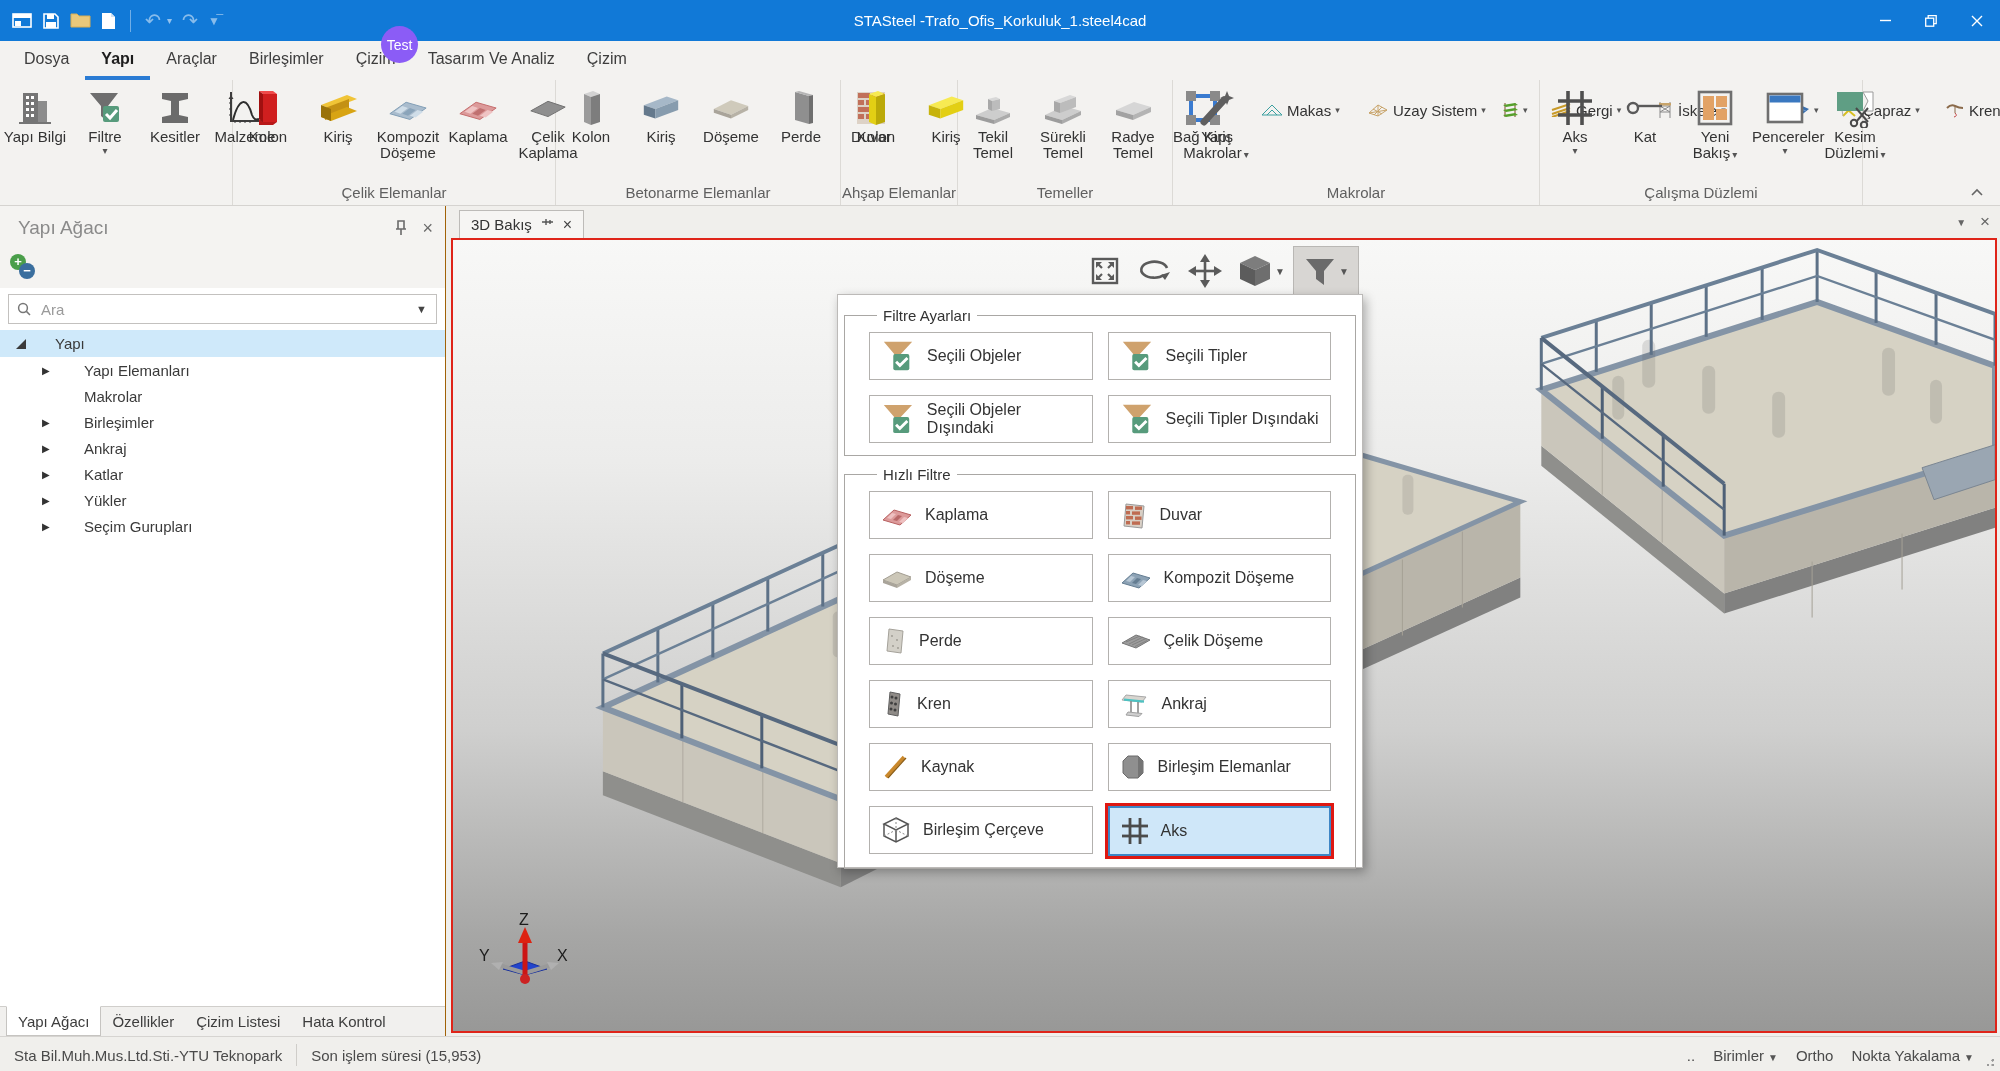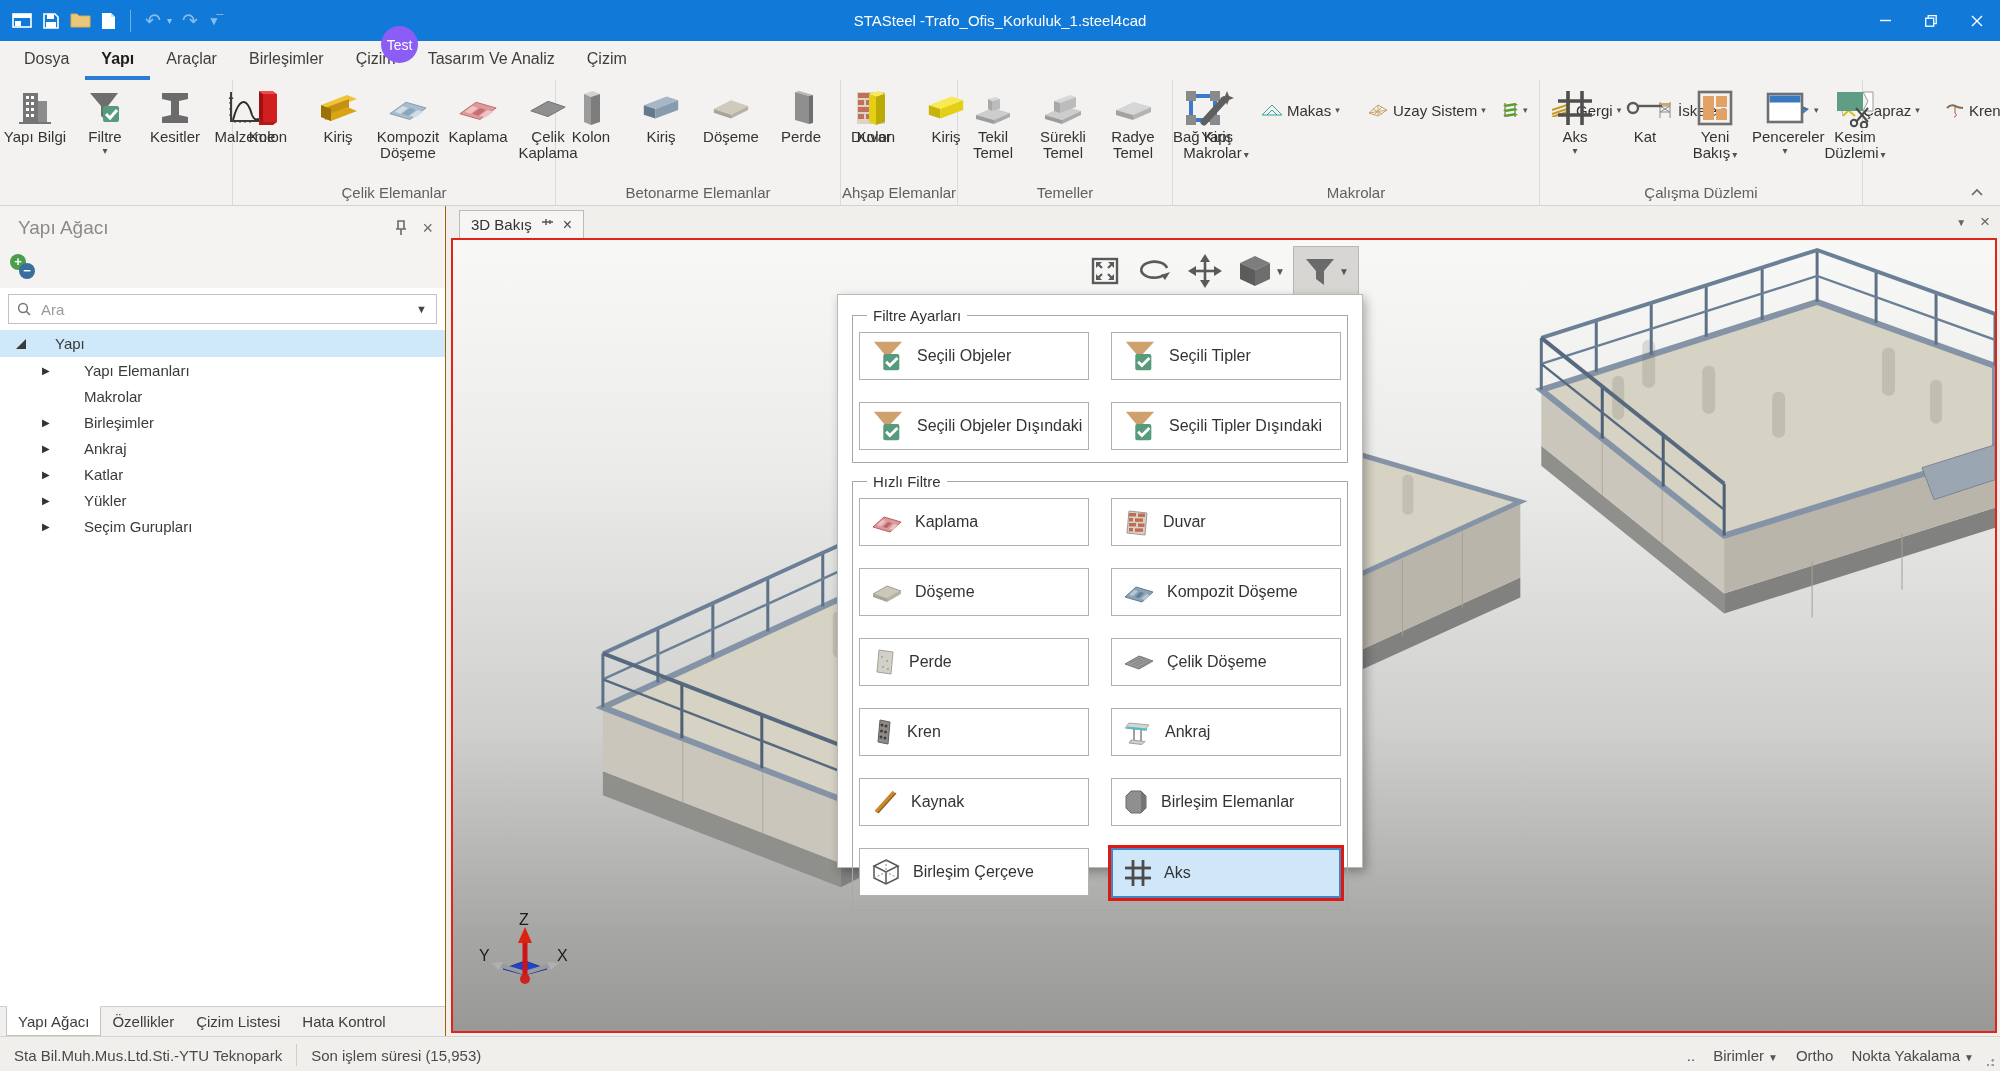--- a/index.html
+++ b/index.html
@@ -78,7 +78,7 @@
   
   .fdlg{position:absolute;left:384px;top:54px;width:524px;height:572px;background:#fff;border:1px solid #bcbab8;
         box-shadow:3px 4px 10px rgba(0,0,0,.30);z-index:4;}
-  .fdlg fieldset{margin:12px 14px 0;border:1px solid #a9a7a4;padding:8px 6px 12px;}
+  .fdlg fieldset{margin:12px 6px 0;border:1px solid #a9a7a4;padding:8px 24px 12px;}
   .fdlg legend{font-size:15px;color:#333;padding:0 6px;margin-left:8px;}
   .fgrid{display:grid;grid-template-columns:1fr 1fr;gap:22px;}
   .fbtn{height:46px;border:1px solid #b3b1ae;background:#fff;display:flex;align-items:center;gap:12px;padding-left:11px;font-size:16px;color:#333;}

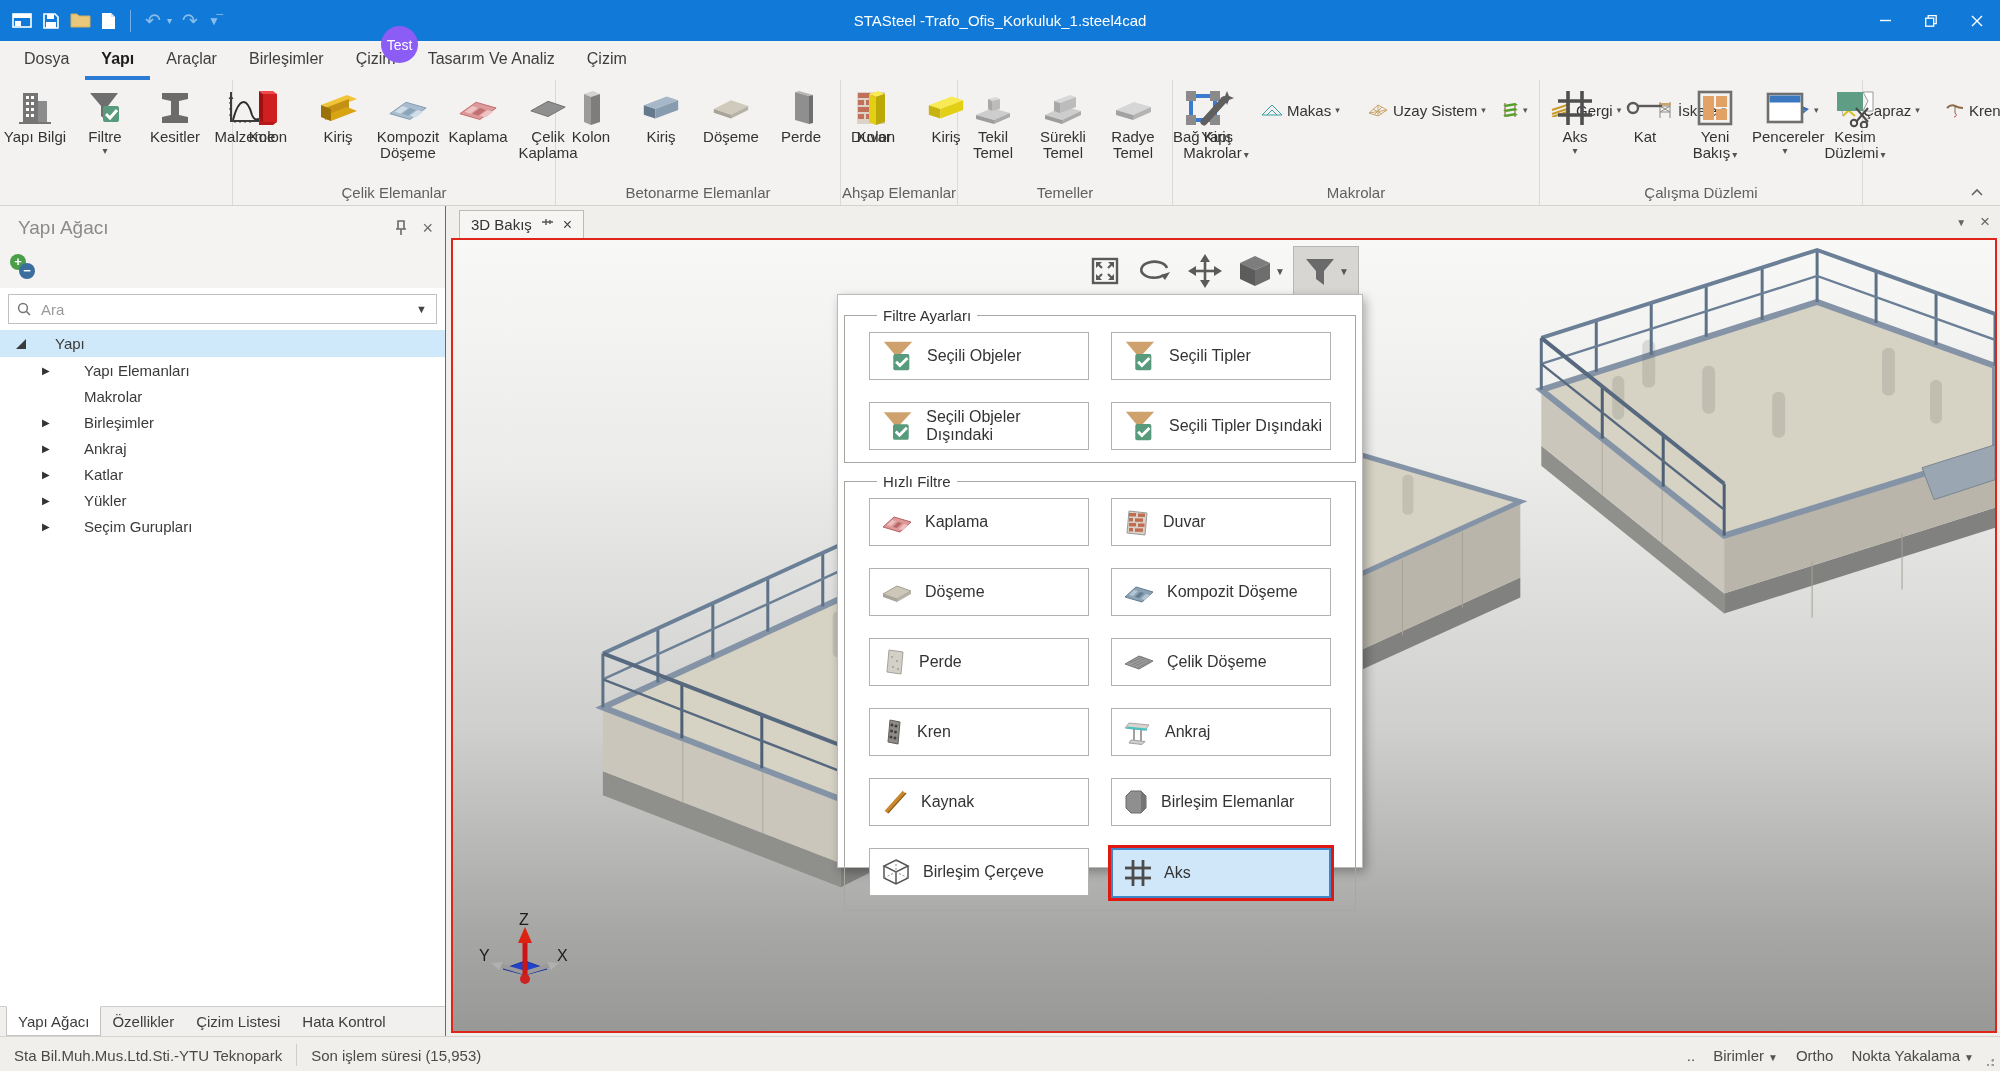--- a/index.html
+++ b/index.html
@@ -80,7 +80,7 @@
         box-shadow:3px 4px 10px rgba(0,0,0,.30);z-index:4;}
   .fdlg fieldset{margin:12px 6px 0;border:1px solid #a9a7a4;padding:8px 24px 12px;}
   .fdlg legend{font-size:15px;color:#333;padding:0 6px;margin-left:8px;}
-  .fgrid{display:grid;grid-template-columns:1fr 1fr;gap:22px;}
+  .fgrid{display:grid;grid-template-columns:1fr 1fr;gap:15px;}
   .fbtn{height:46px;border:1px solid #b3b1ae;background:#fff;display:flex;align-items:center;gap:12px;padding-left:11px;font-size:16px;color:#333;}
   .fbtn.aks{background:#cfe7f9;border:2px solid #3e86c6;box-shadow:0 0 0 3px #df1812;}
   

